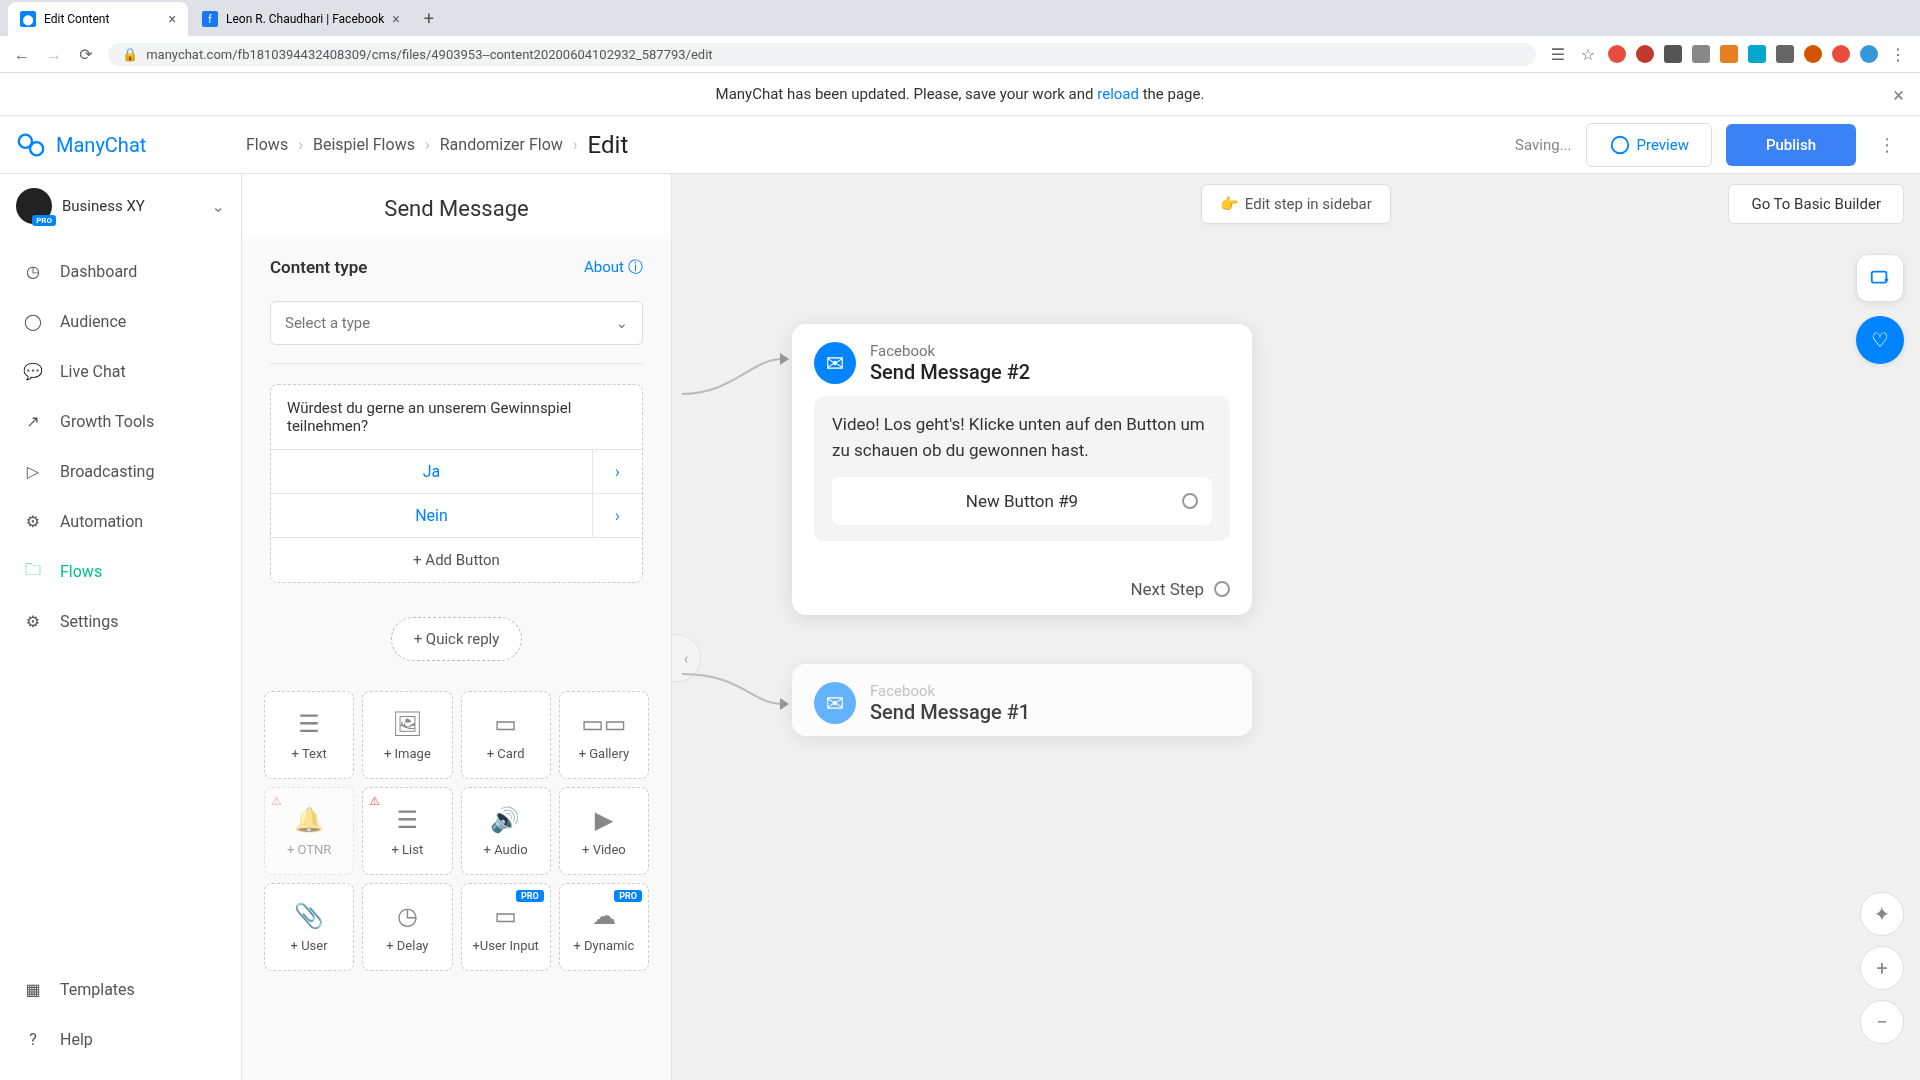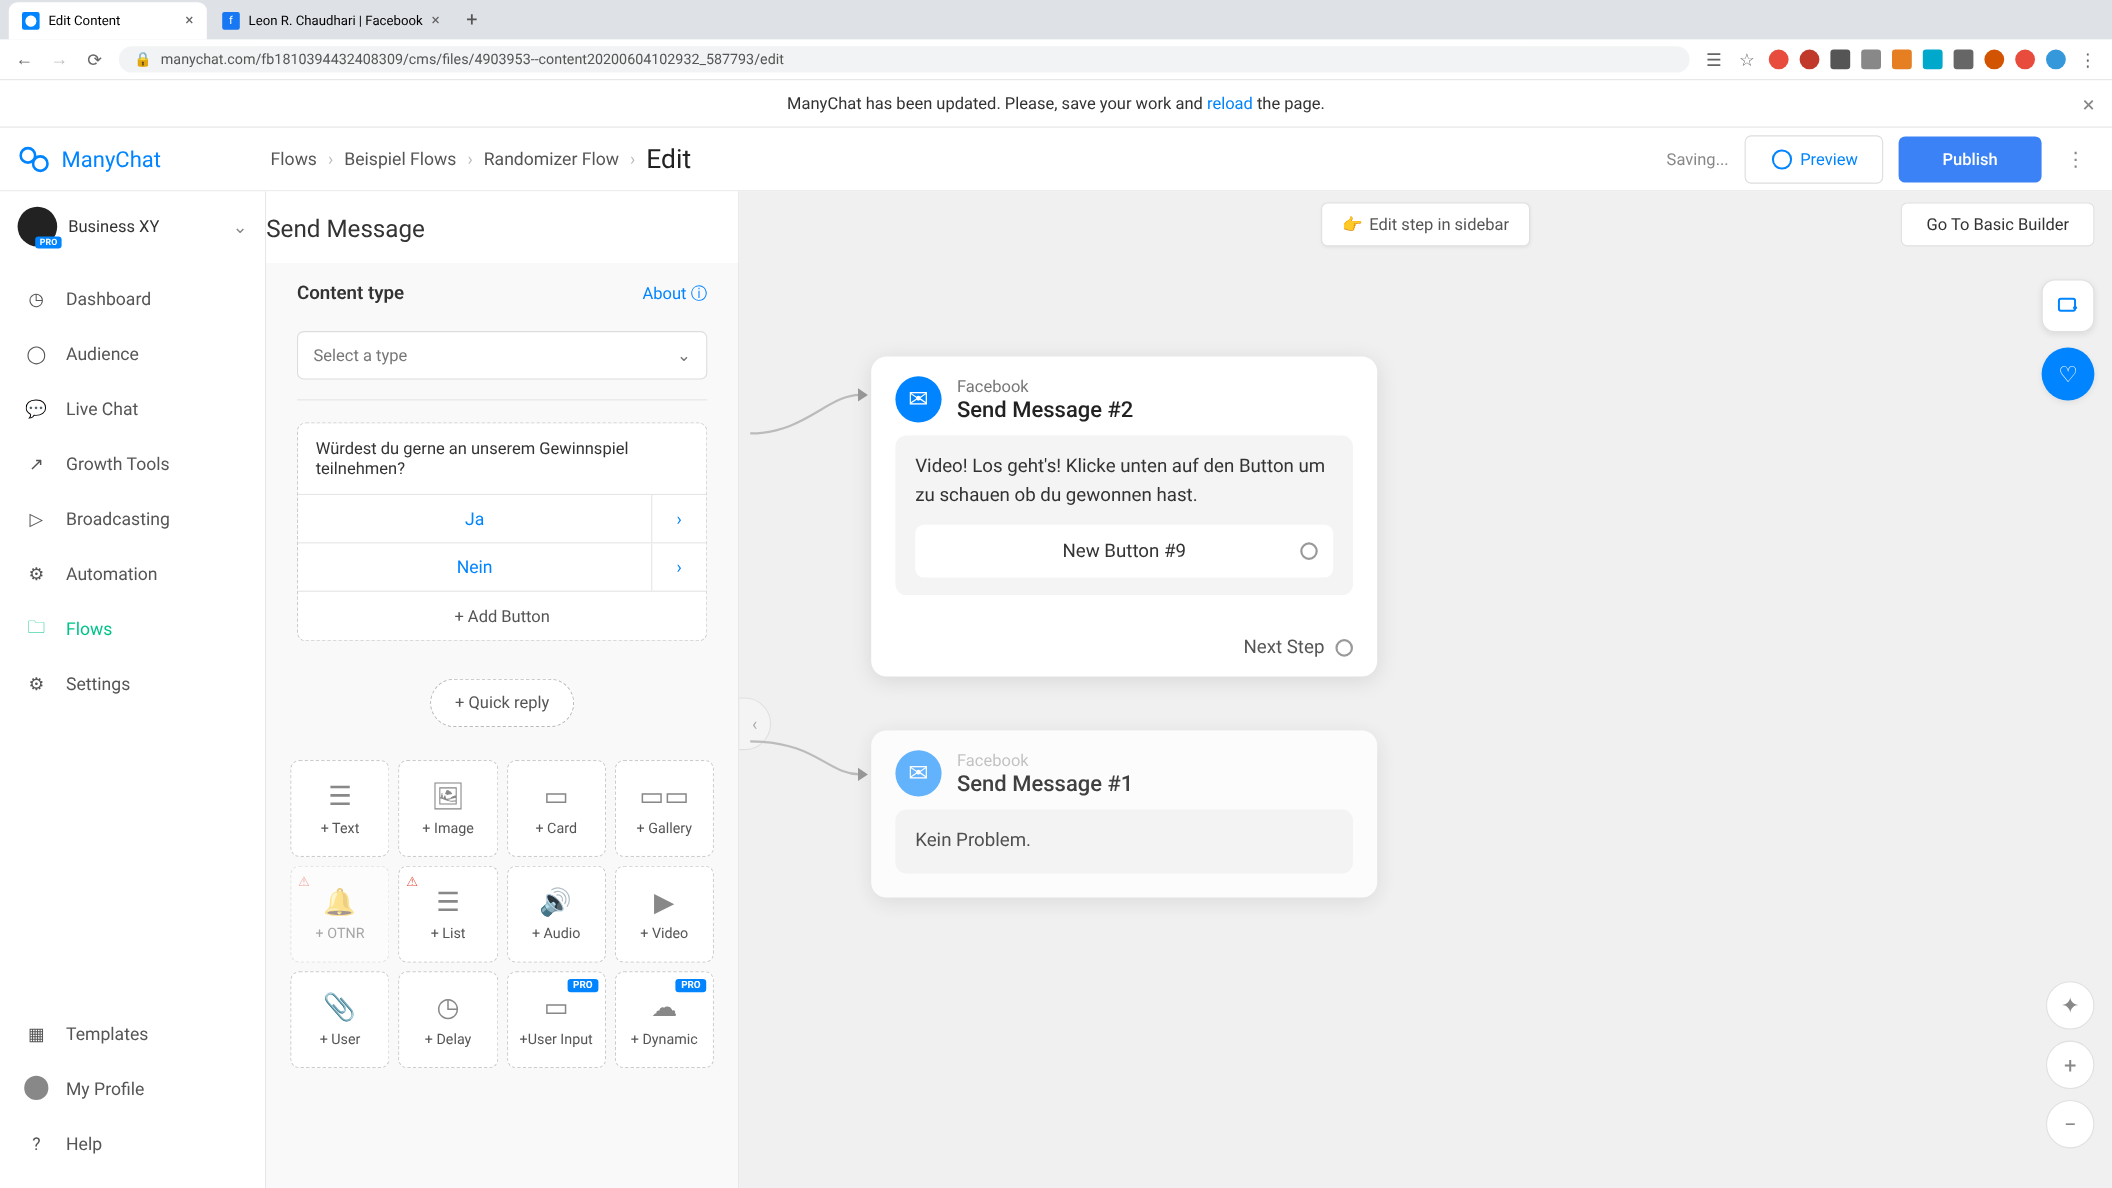--- a/index.html
+++ b/index.html
@@ -56,7 +56,7 @@
 
 
 .editor-panel { width: 430px; background: #f9f9f9; border-right: 1px solid #e5e5e5; display: flex; flex-direction: column; position: relative; }
-.panel-title { font-size: 22px; padding: 22px 0 18px; color: #333; background:#fff; }
+.panel-title { text-align: center; font-size: 22px; padding: 22px 0 18px; color: #333; background:#fff; }
 .panel-section { padding: 18px 28px; }
 .section-head { display: flex; justify-content: space-between; align-items: center; margin-bottom: 24px; }
 .section-title { font-size: 17px; font-weight: 600; color: #333; }

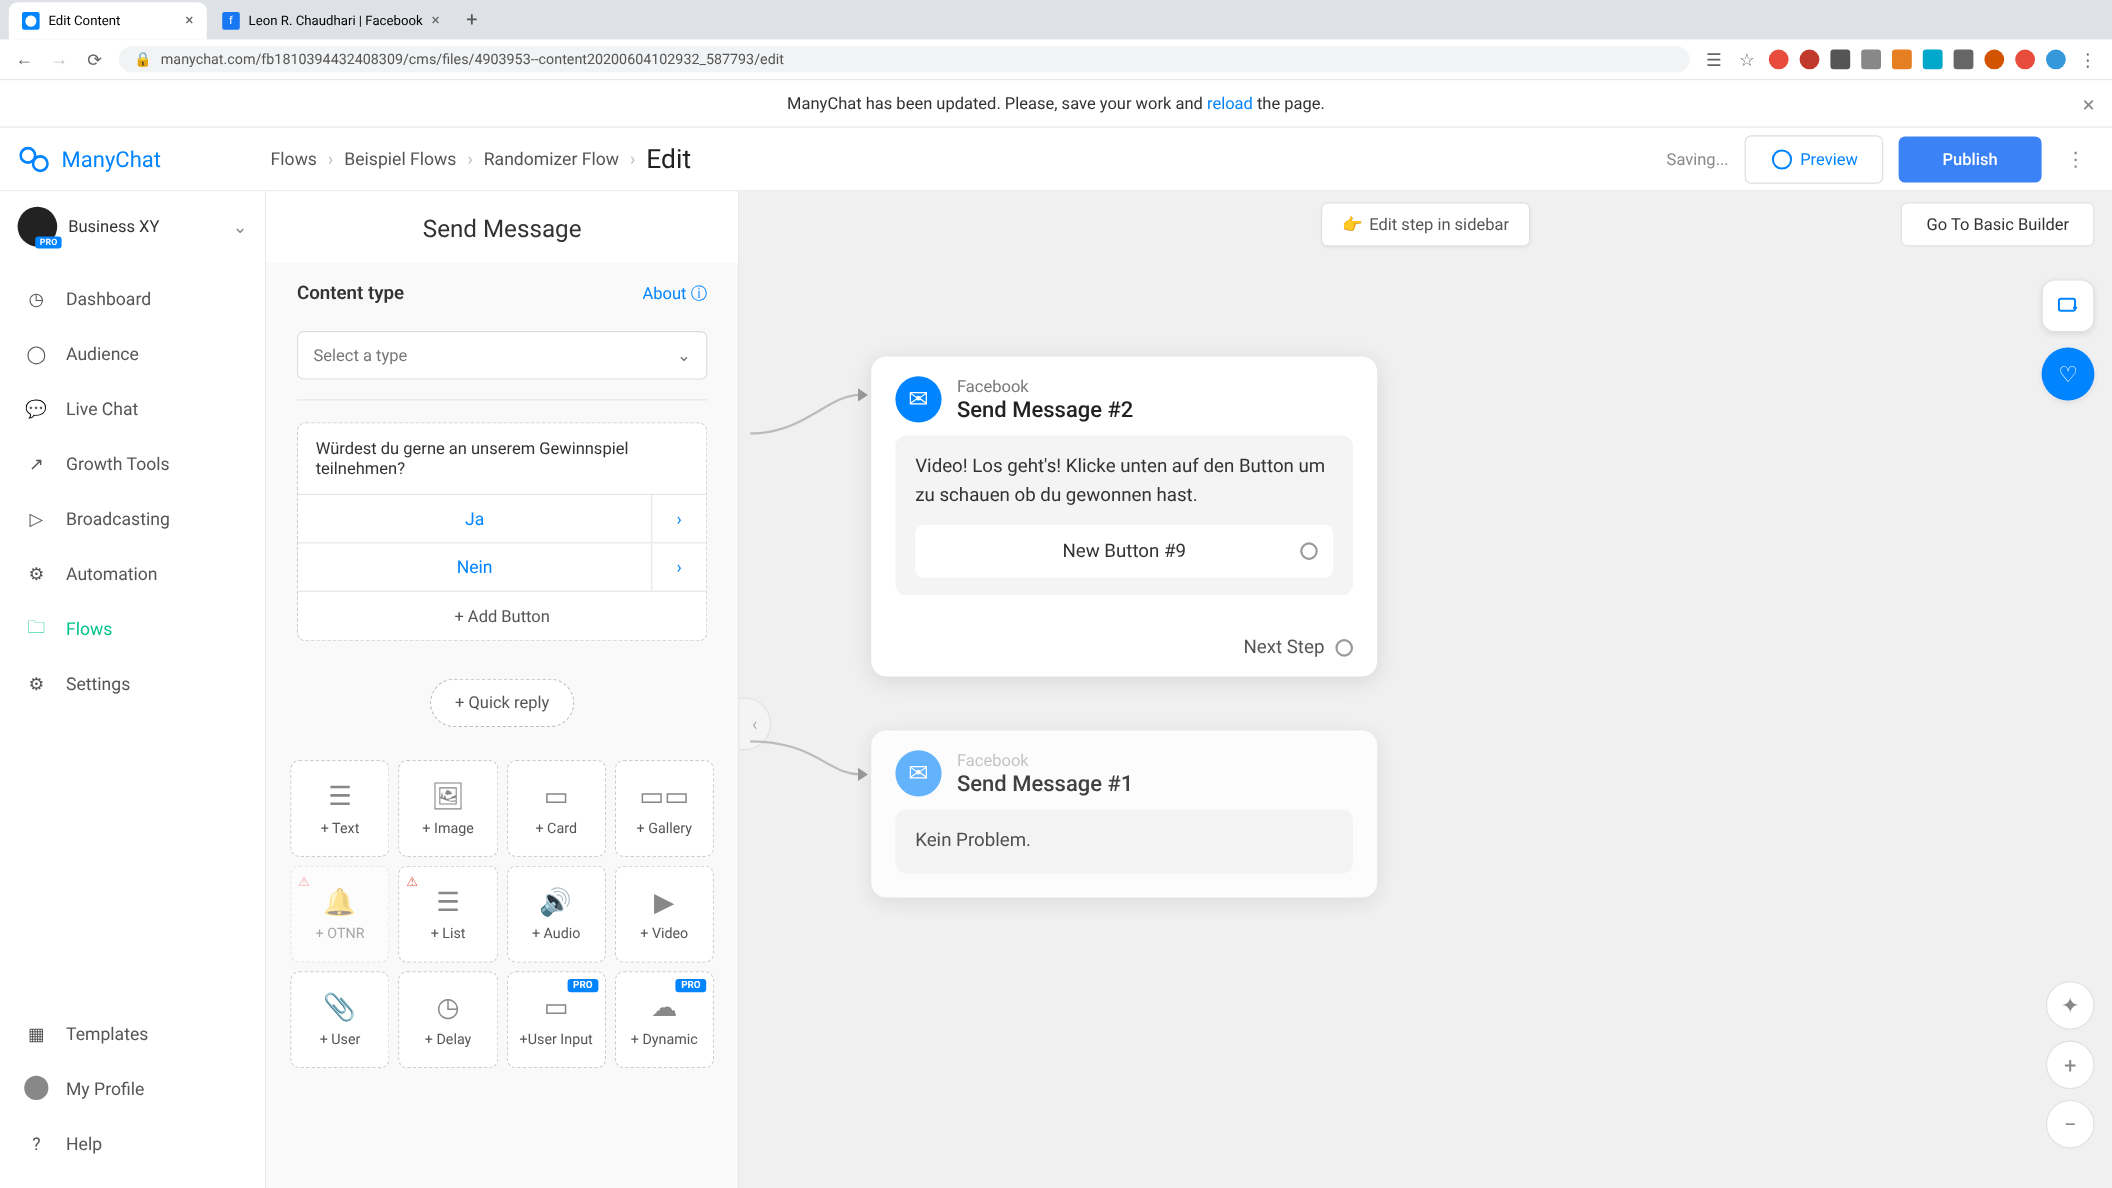--- a/index.html
+++ b/index.html
@@ -410,11 +410,6 @@
           <div class="title">Send Message #1</div>
         </div>
       </div>
-      <div class="node-body">
-        <div class="node-msg-block">
-          <div class="node-msg-text">Kein Problem.</div>
-        </div>
-      </div>
     </div>
 
   </div>

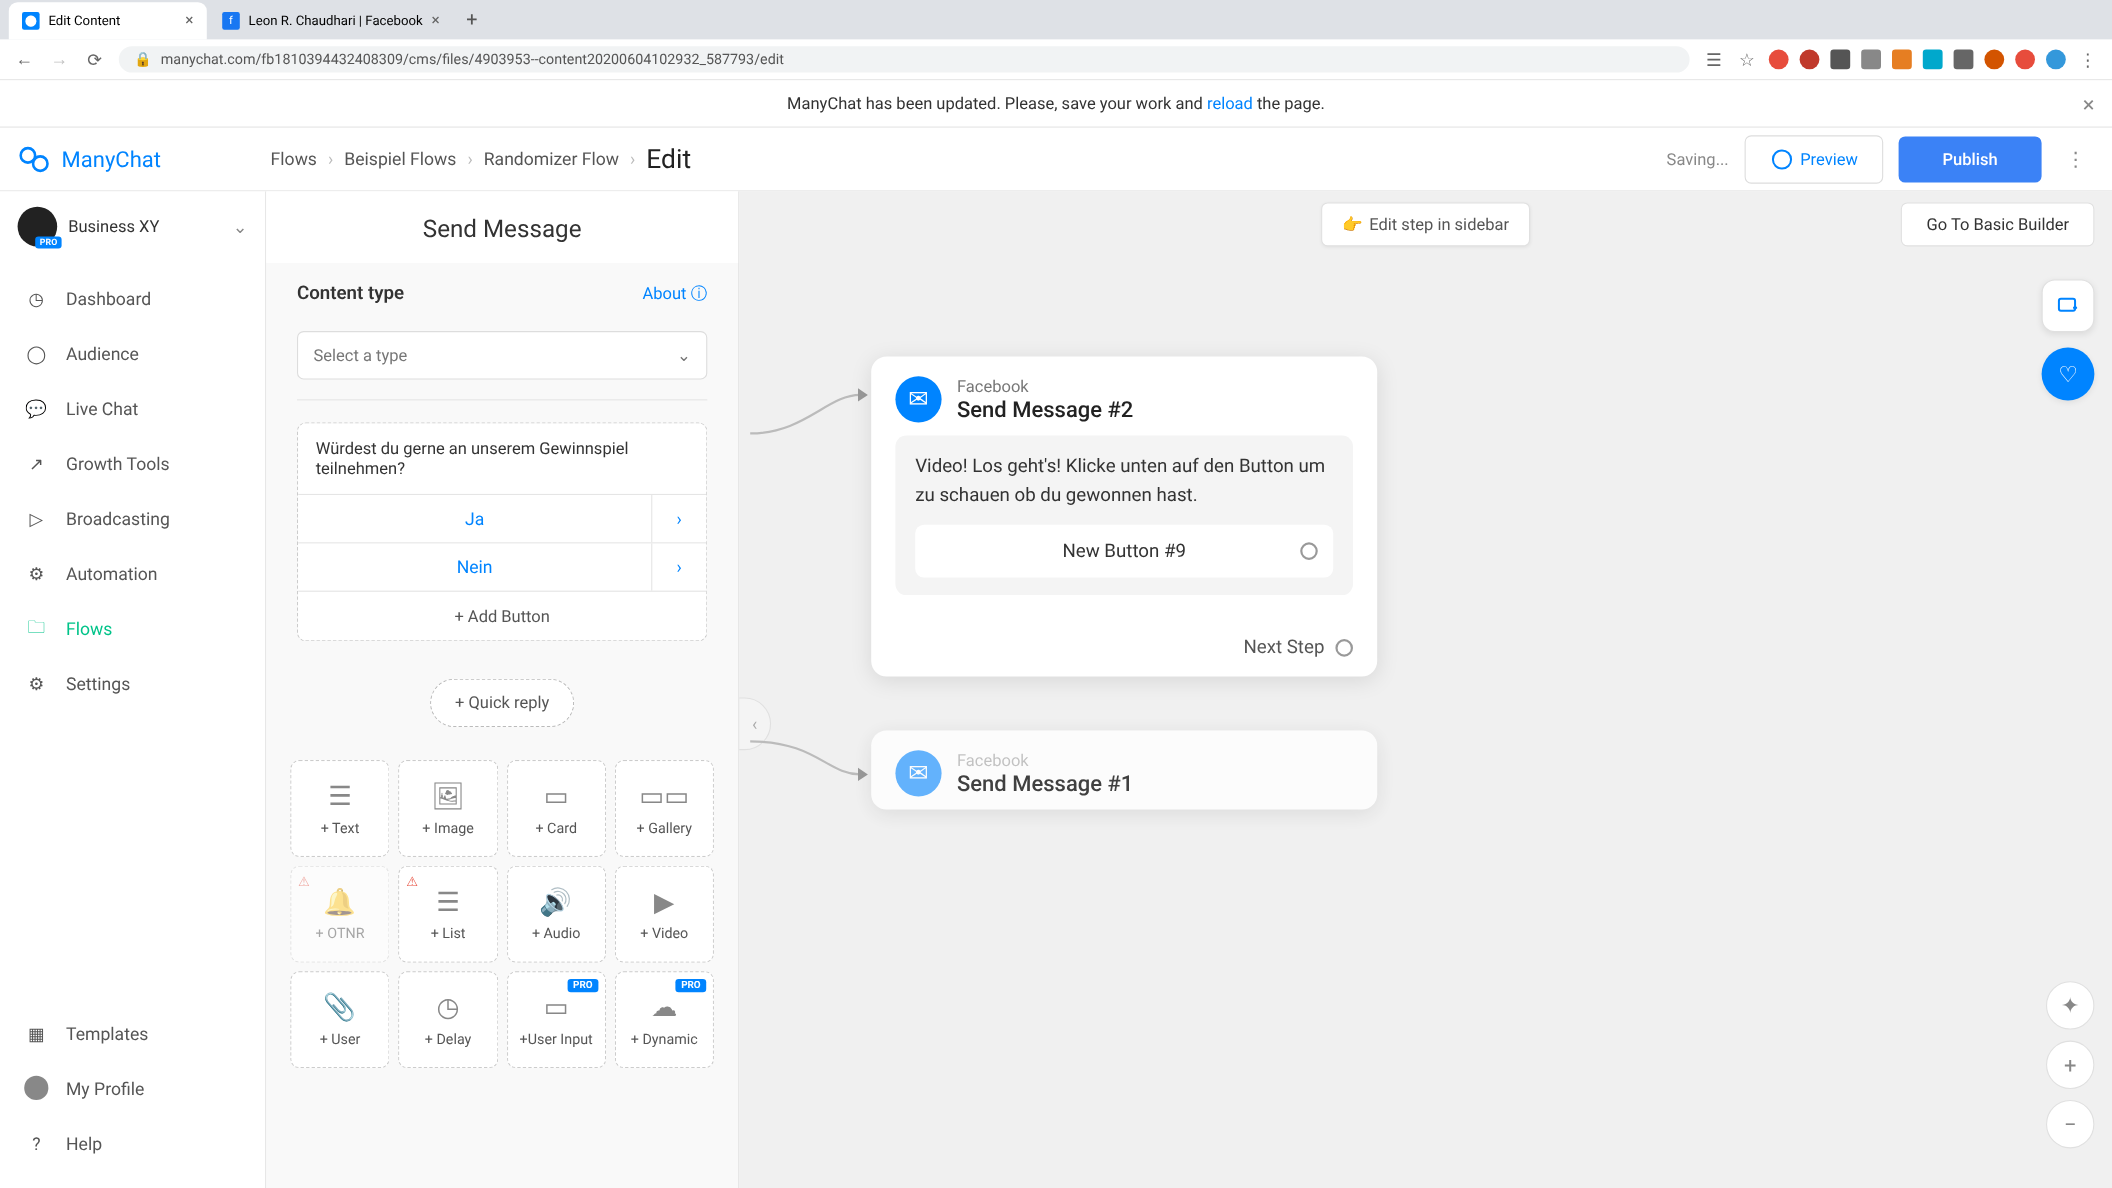--- a/index.html
+++ b/index.html
@@ -244,12 +244,6 @@
           <span>Templates</span>
         </div>
       <div class="nav-item">
-          <span class="nav-item-icon">
-            <span style="width:22px;height:22px;border-radius:50%;background:#888;display:inline-block"></span>
-          </span>
-          <span>My Profile</span>
-        </div>
-      <div class="nav-item">
           <span class="nav-item-icon">?</span>
           <span>Help</span>
         </div>

